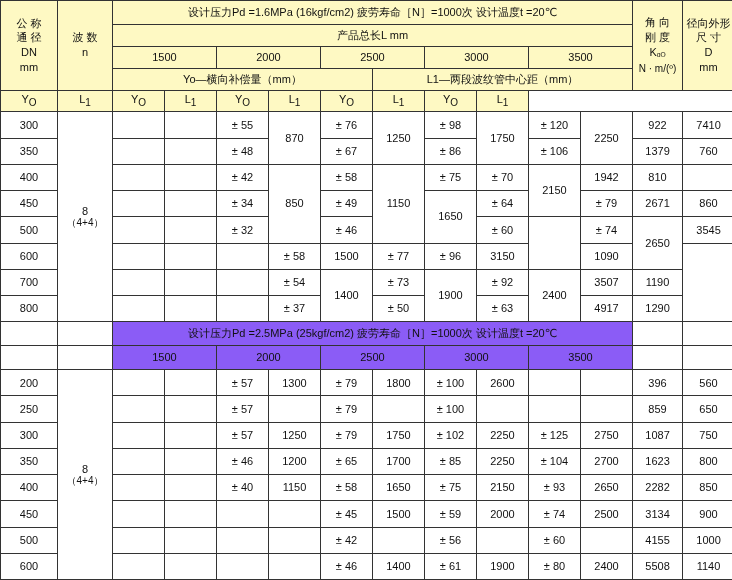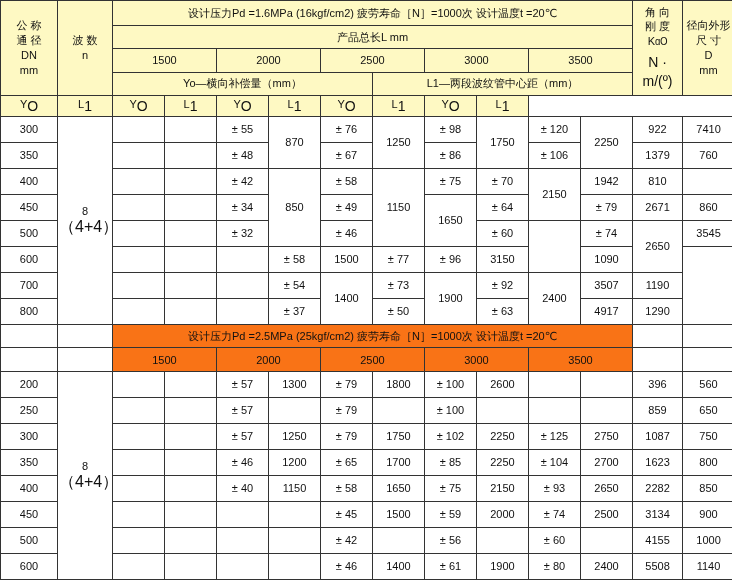--- a/index.html
+++ b/index.html
@@ -21,7 +21,7 @@
   }
   .hdr{background:#fef9c3;}
   .small{font-size:16px;}
-  .xsmall{font-size:14px;}
+  .xsmall{font-size:10px;}
   .vtitle{font-size:11px;line-height:1.35;text-align:center;}
   .midhdr{background:#f97316;margin-left:24px;}
 </style>

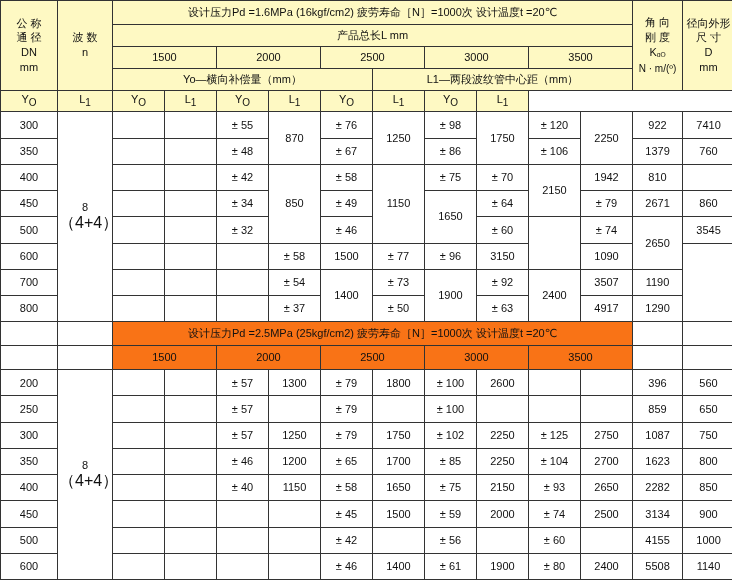--- a/index.html
+++ b/index.html
@@ -20,7 +20,7 @@
     overflow:hidden;
   }
   .hdr{background:#fef9c3;}
-  .small{font-size:16px;}
+  .small{font-size:10px;}
   .xsmall{font-size:10px;}
   .vtitle{font-size:11px;line-height:1.35;text-align:center;}
   .midhdr{background:#f97316;margin-left:24px;}

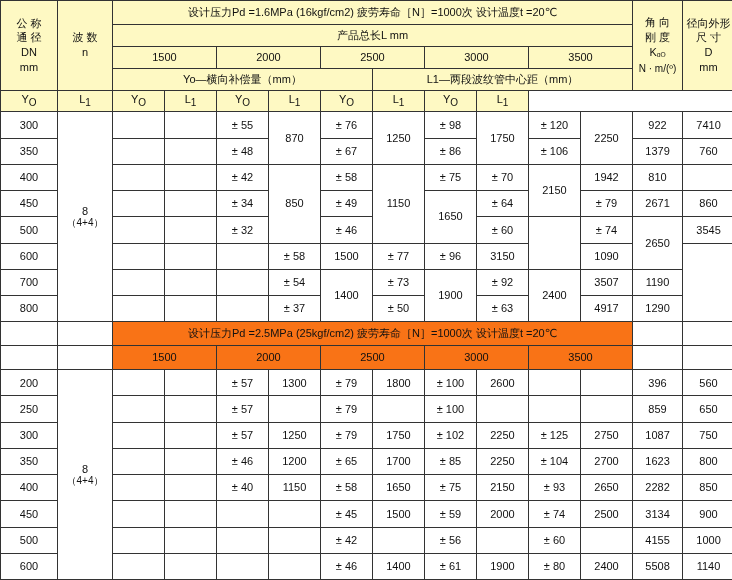--- a/index.html
+++ b/index.html
@@ -23,7 +23,7 @@
   .small{font-size:10px;}
   .xsmall{font-size:10px;}
   .vtitle{font-size:11px;line-height:1.35;text-align:center;}
-  .midhdr{background:#f97316;margin-left:24px;}
+  .midhdr{background:#8b5cf6;margin-left:24px;}
 </style>
 </head>
 <body>

